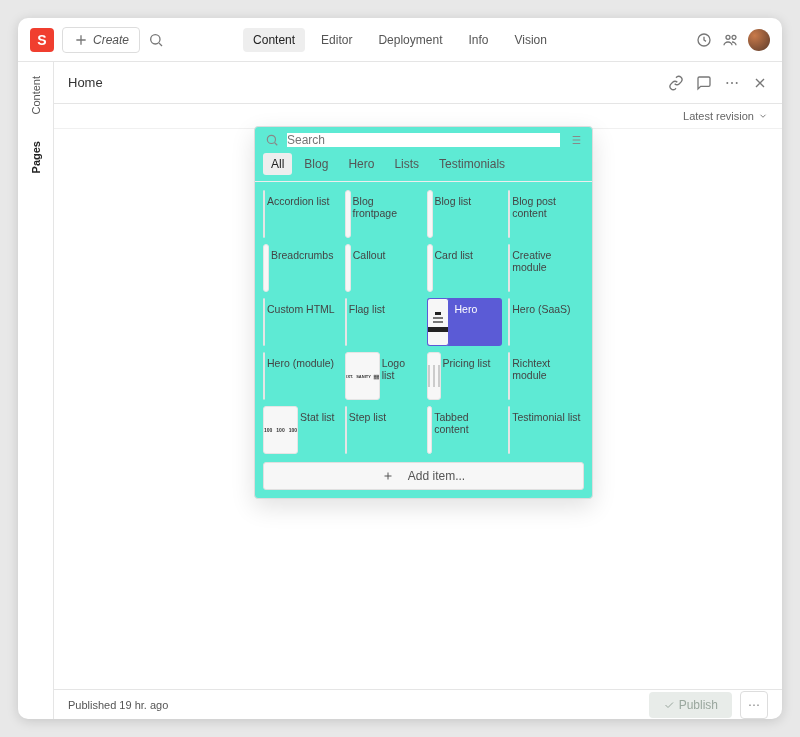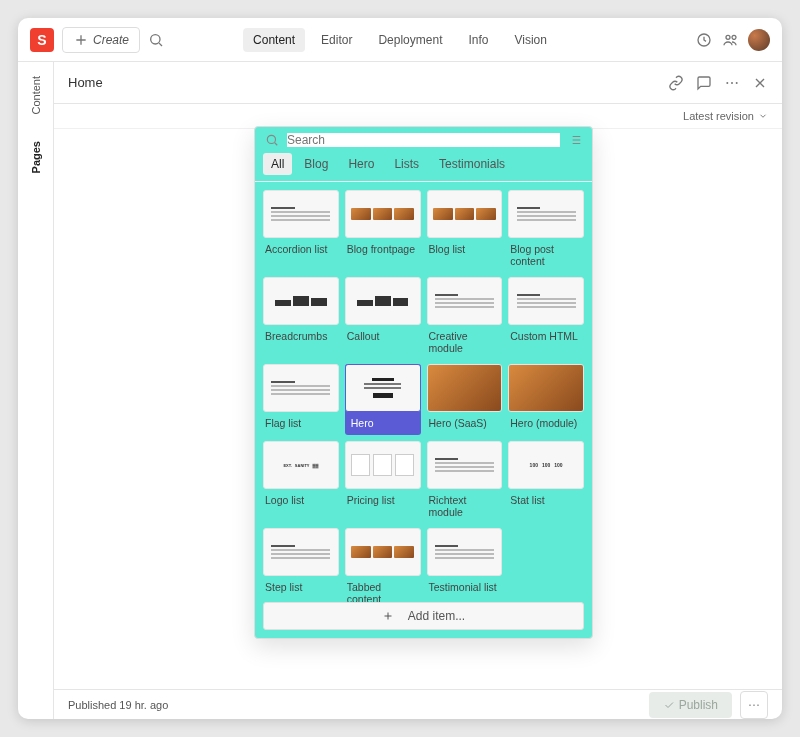--- a/index.html
+++ b/index.html
@@ -41,7 +41,7 @@
 .picker-tab { padding:4px 8px; border-radius:3px; color:#555; cursor:pointer; }
 .picker-tab.active { background:#eee; color:#222; }
 .picker-grid { display:grid; grid-template-columns:repeat(4,1fr); gap:6px; padding:8px; max-height:420px; overflow-y:auto; }
-.card { display:flex; flex-direction:column; cursor:pointer; border-radius:3px; }
+.card { display:flex; flex-direction:row; cursor:pointer; border-radius:3px; }
 .thumb { height:48px; background:#f7f7f7; border:1px solid #e5e5e5; border-radius:3px; overflow:hidden; position:relative; display:flex; align-items:center; justify-content:center; }
 .card-label { font-size:10.5px; color:#444; padding:5px 2px 4px; }
 .card.selected .thumb { border:1px solid #5b5bd6; }

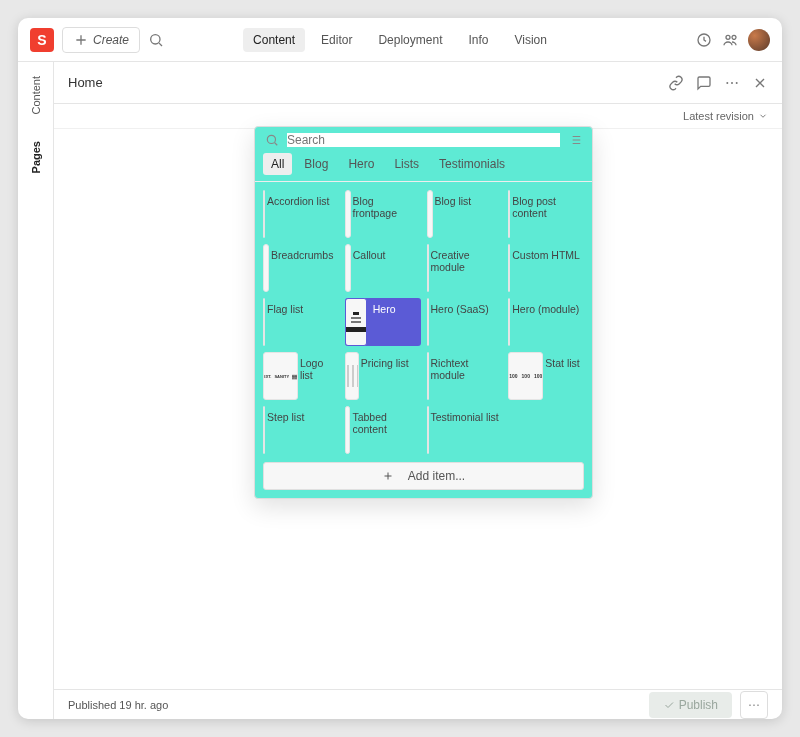--- a/index.html
+++ b/index.html
@@ -243,6 +243,16 @@
         </div>
         <div class="card">
           <div class="thumb">
+            <div class="tiles">
+              <div></div>
+              <div></div>
+              <div></div>
+            </div>
+          </div>
+          <div class="card-label">Card list</div>
+        </div>
+        <div class="card">
+          <div class="thumb">
             <div class="lines">
               <span></span>
               <span></span>

